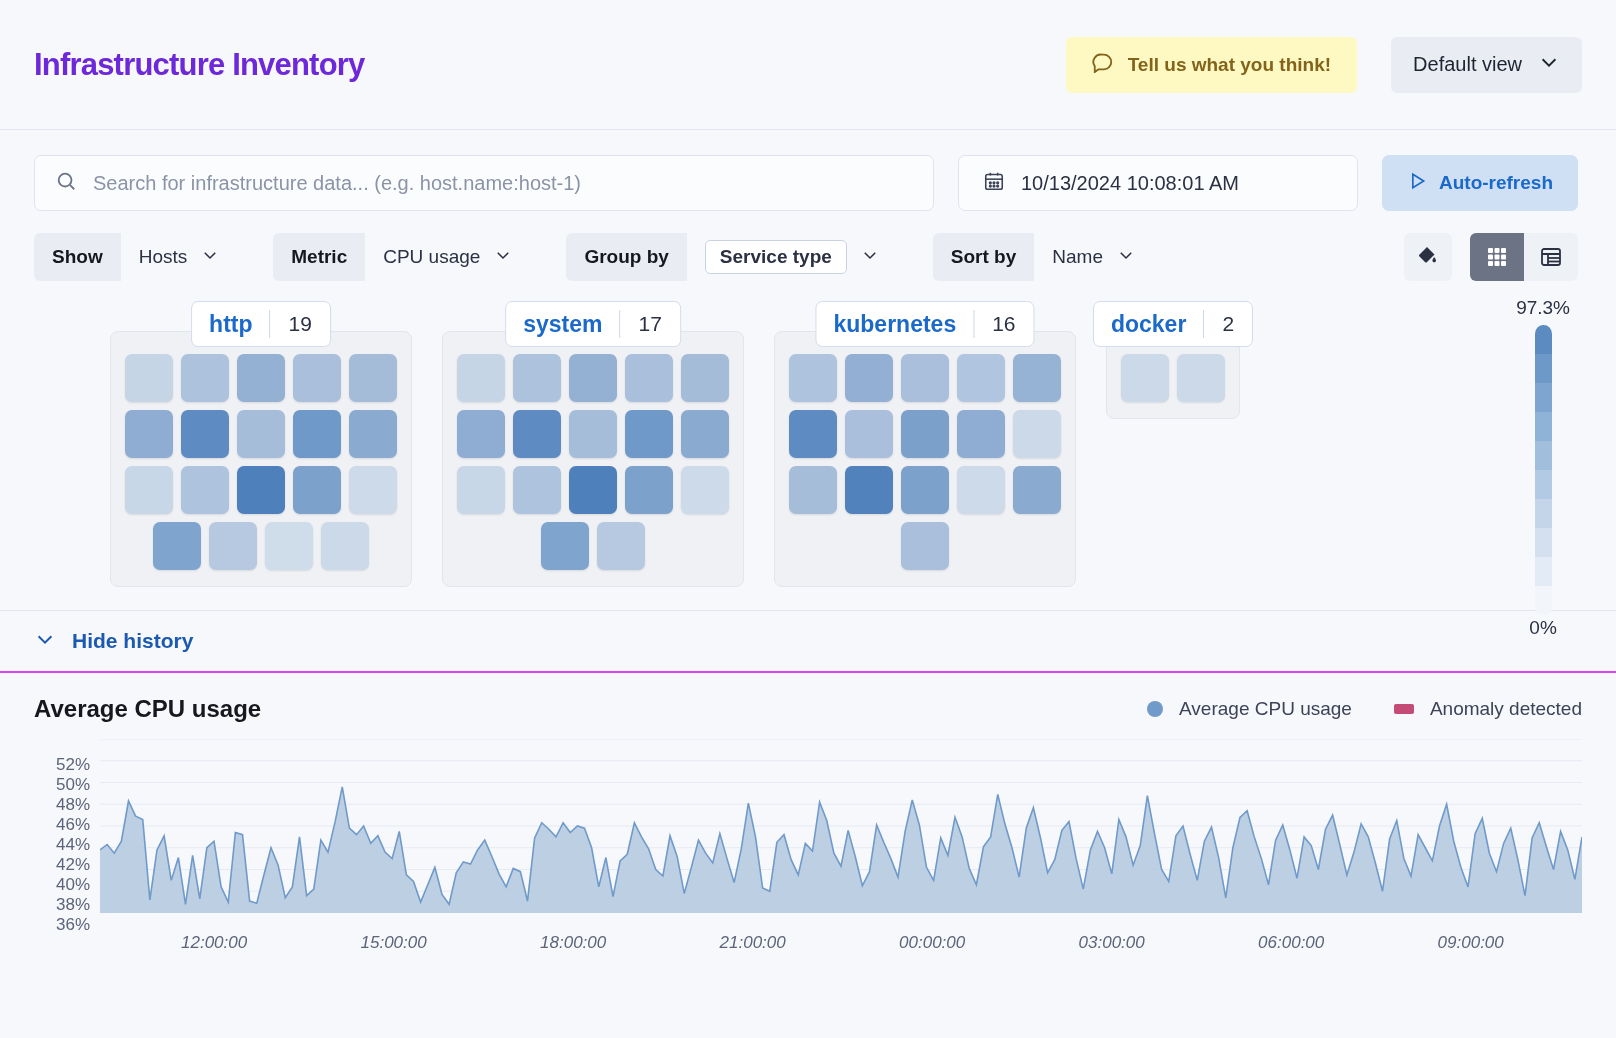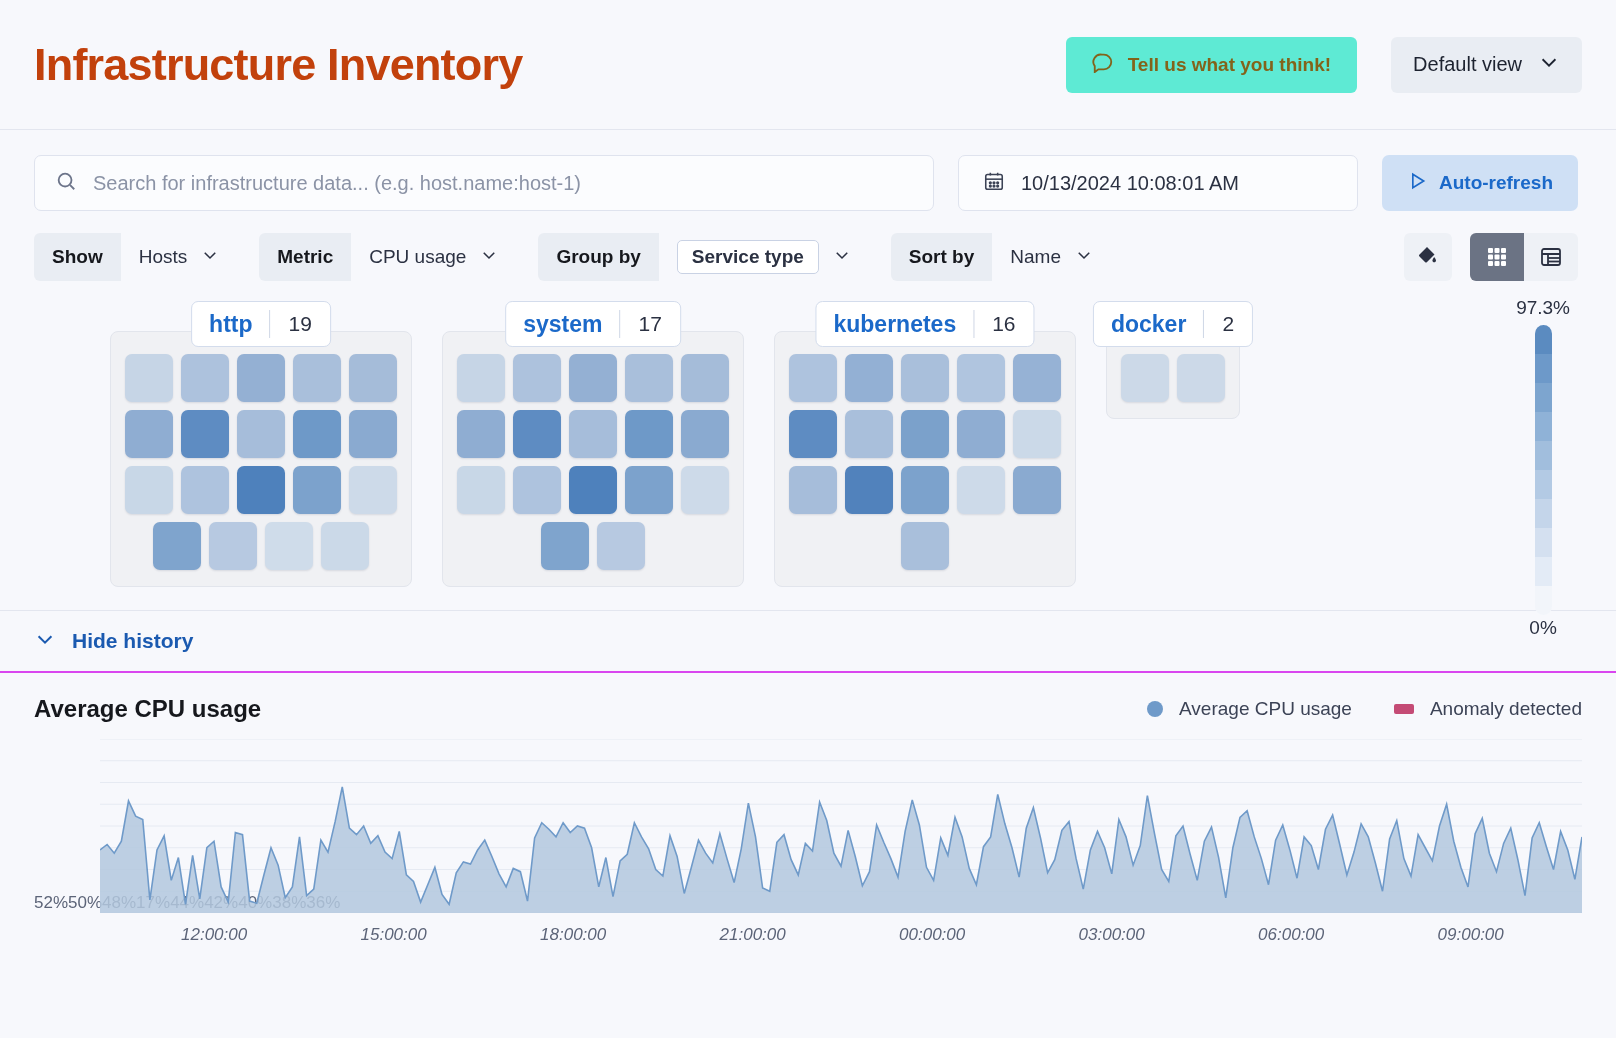--- a/index.html
+++ b/index.html
@@ -21,10 +21,10 @@
     padding: 0 34px;
   }
   .page-title {
-    font-size: 45px;
+    font-size: 31px;
     font-weight: 700;
     letter-spacing: -0.8px;
-    color: #c2410c;
+    color: #6d28d9;
     flex: 1;
   }
   .feedback-btn {

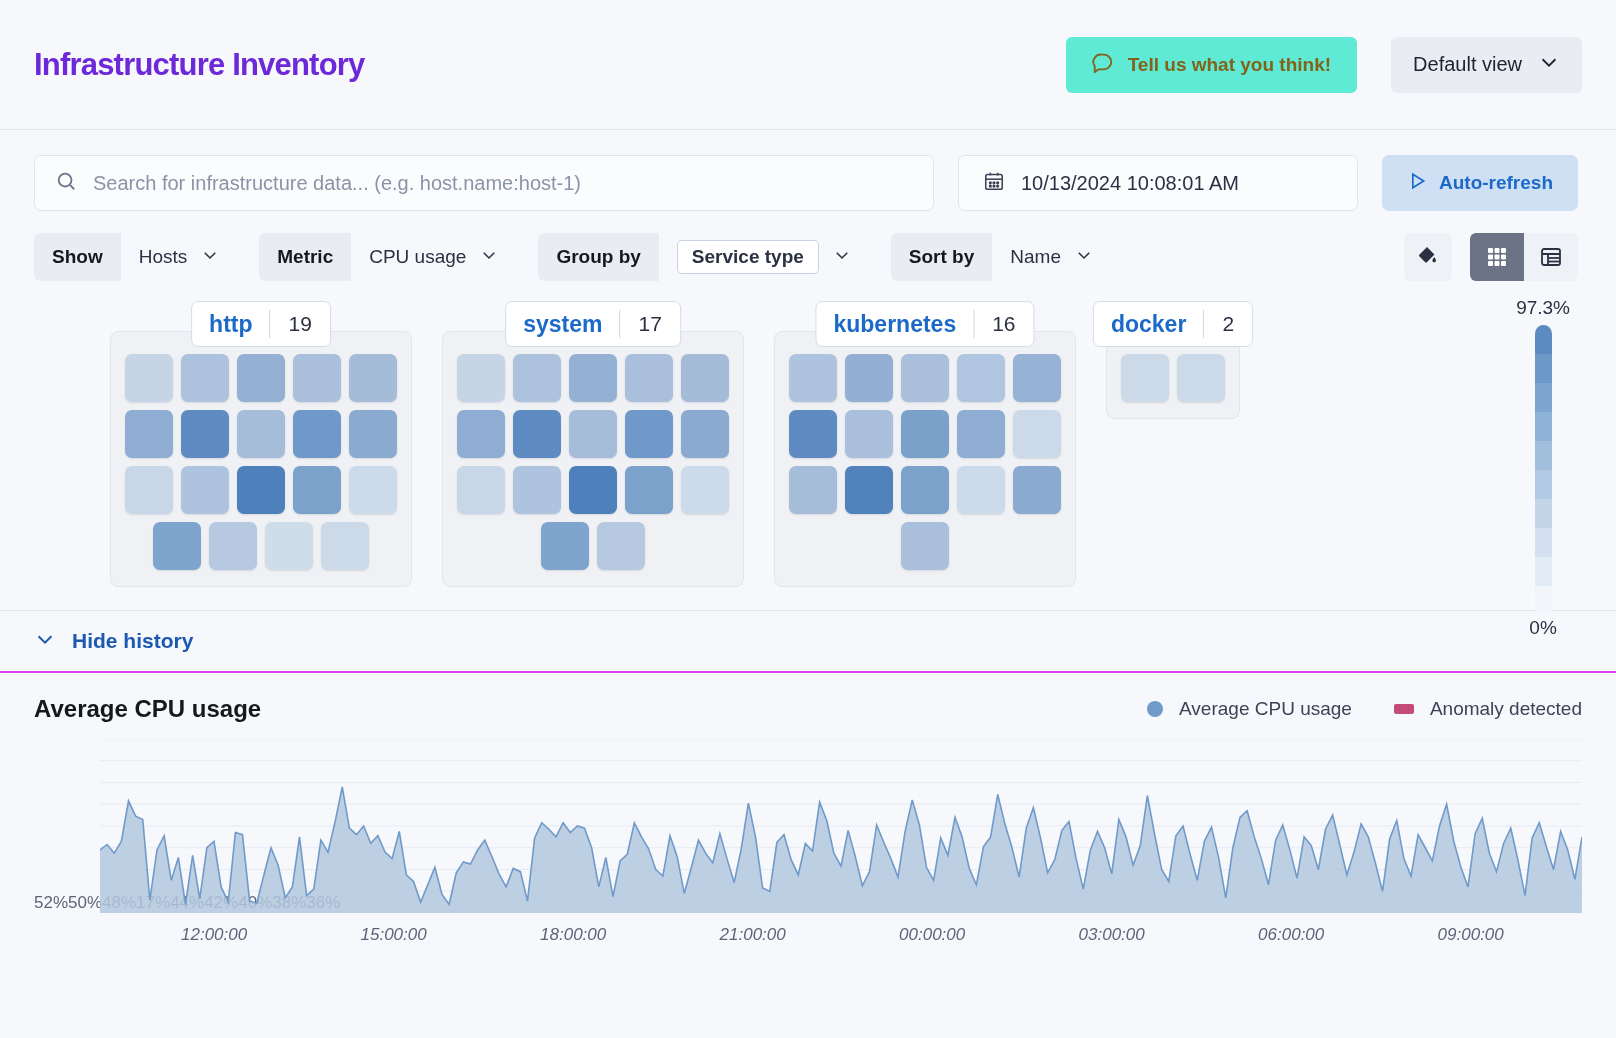--- a/index.html
+++ b/index.html
@@ -28,7 +28,7 @@
     flex: 1;
   }
   .feedback-btn {
-    background: #5eead4;
+    background: #fef9c3;
     color: #83631a;
     border: none;
     border-radius: 6px;

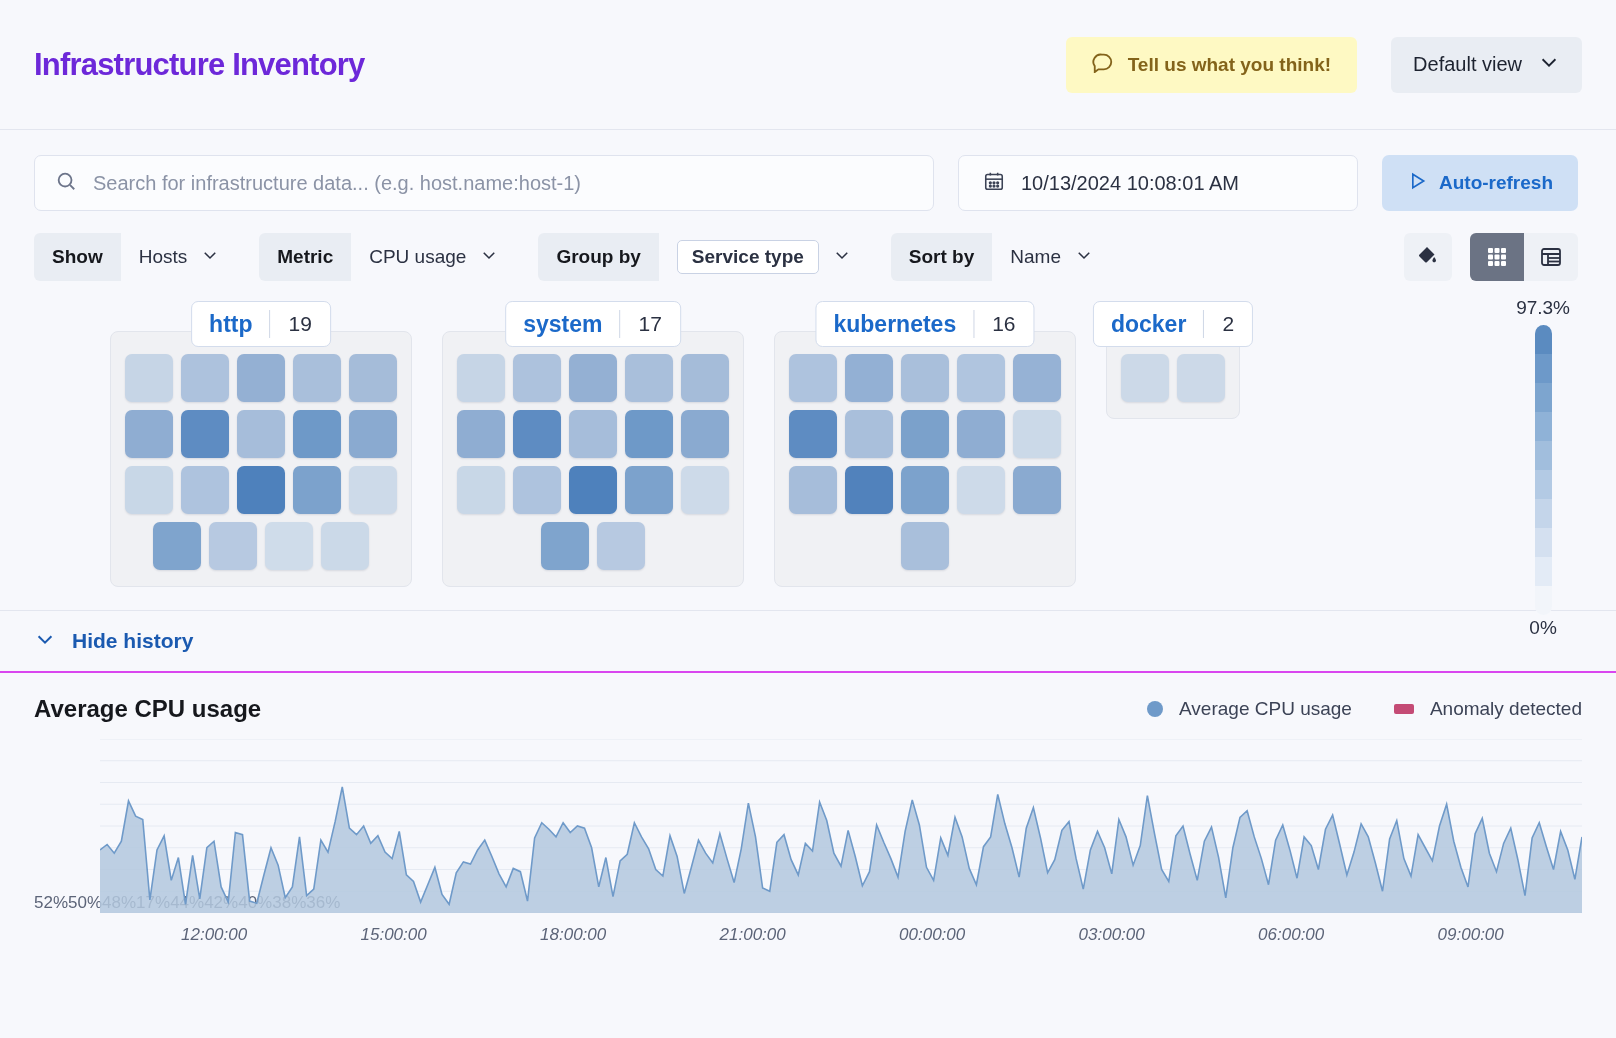--- a/index.html
+++ b/index.html
@@ -100,7 +100,7 @@
   }
 
   .toolbar-row2 {
-    display: flex; align-items: center; gap: 0; margin-top: 22px;
+    display: flex; align-items: center; gap: 14px; margin-top: 22px;
     position: relative;
   }
   .filter-group {

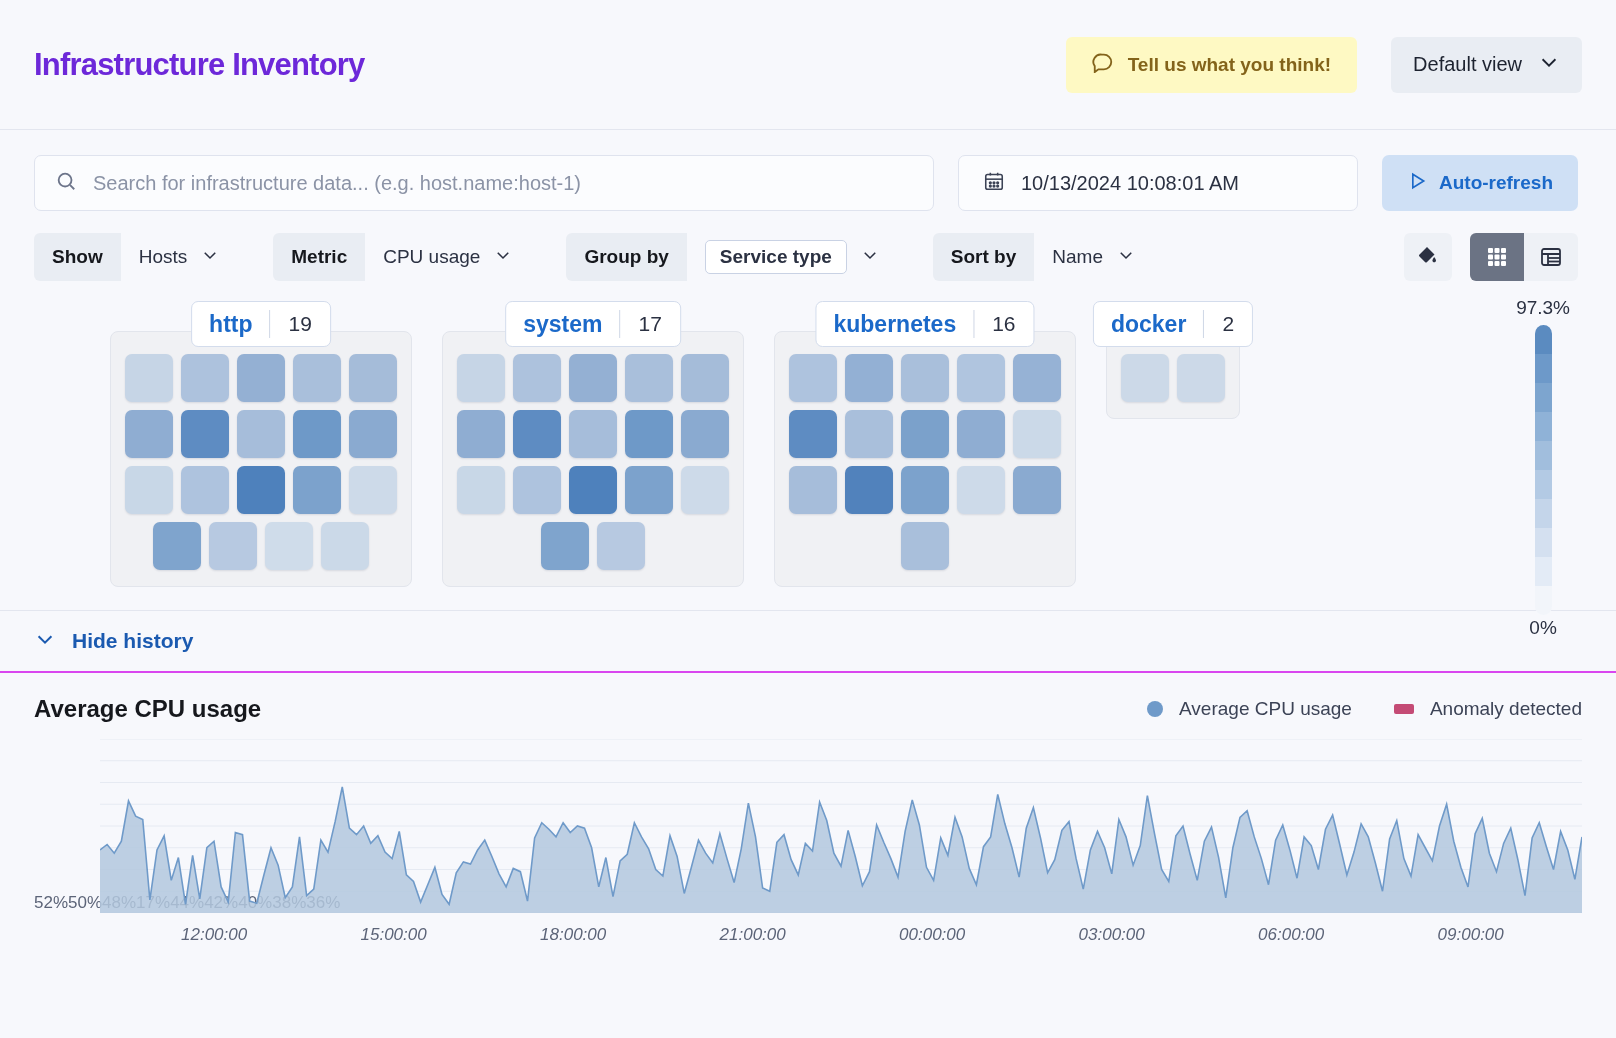--- a/index.html
+++ b/index.html
@@ -220,10 +220,10 @@
   .legend-sq { width: 20px; height: 10px; border-radius: 2px; background: #c44b75; }
   .chart-wrap { display: flex; margin-top: 16px; }
   .y-axis {
-    width: 66px; display: flex; flex-direction: row;
+    width: 66px; display: flex; flex-direction: column;
     justify-content: space-between; align-items: flex-end;
     font-size: 17px; color: #5c6478; padding-right: 10px;
-    height: 170px; margin-top: 4px;
+    height: 170px; margin-top: 16px;
   }
   .plot { flex: 1; position: relative; }
   .x-axis {

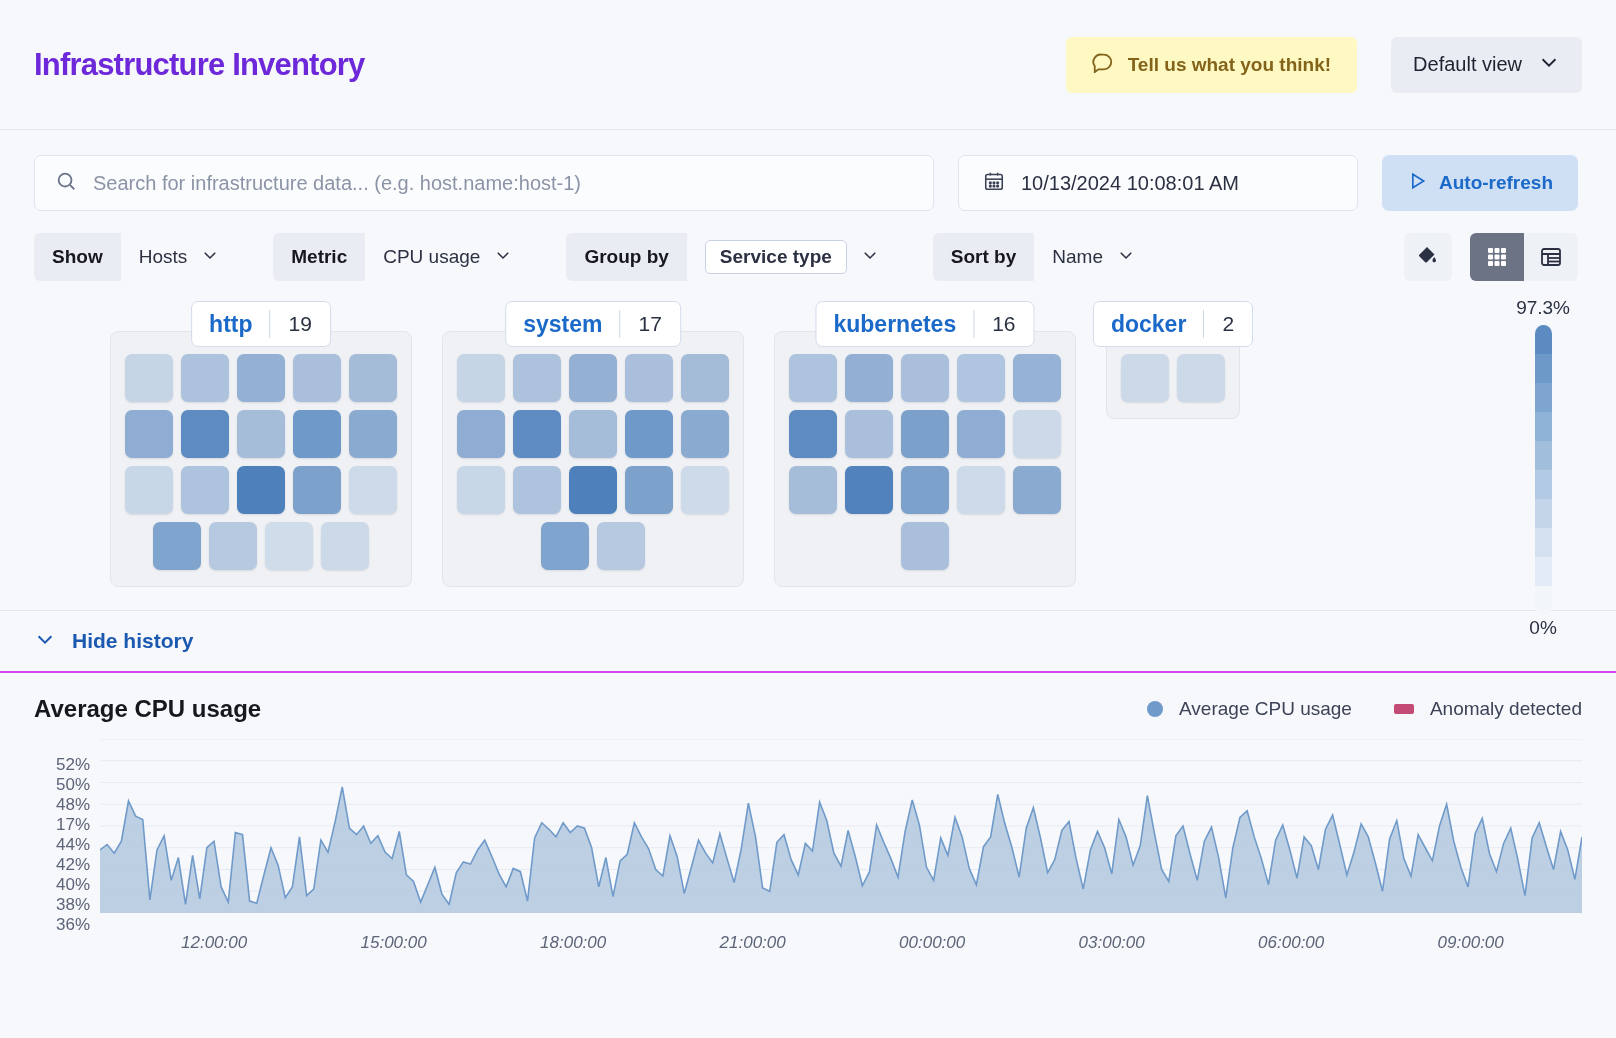--- a/index.html
+++ b/index.html
@@ -551,7 +551,7 @@
         <div>52%</div>
         <div>50%</div>
         <div>48%</div>
-        <div>17%</div>
+        <div>46%</div>
         <div>44%</div>
         <div>42%</div>
         <div>40%</div>

